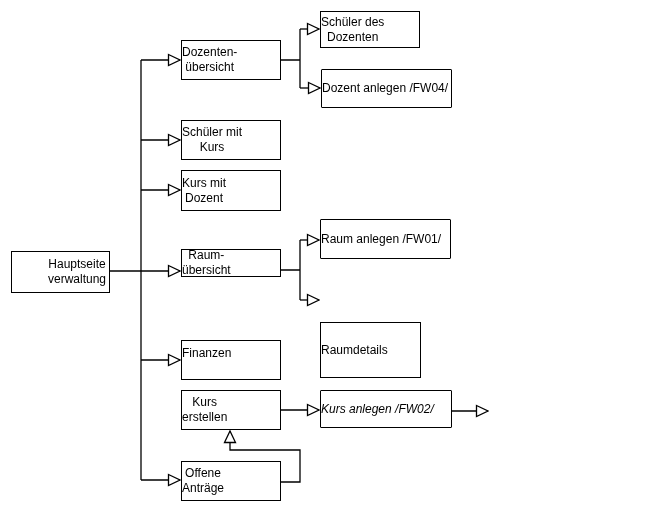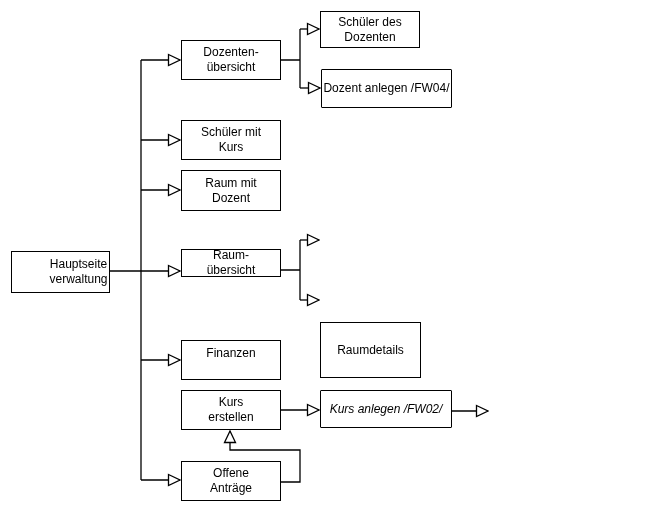--- a/index.html
+++ b/index.html
@@ -23,7 +23,7 @@
     background: #ffffff;
     display: flex;
     align-items: center;
-    justify-content: center;
+    justify-content: flex-start;
     text-align: center;
     color: #000000;
     font-size: 12px;

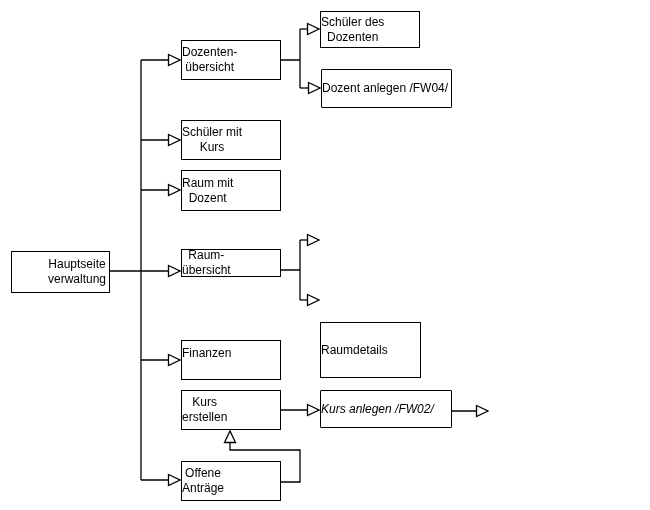--- a/index.html
+++ b/index.html
@@ -105,7 +105,7 @@
   </div>
 
   <div class="node" id="n-kurs-d">
-    <span class="label">Raum mit
+    <span class="label">Kurs mit
 Dozent</span>
   </div>
 

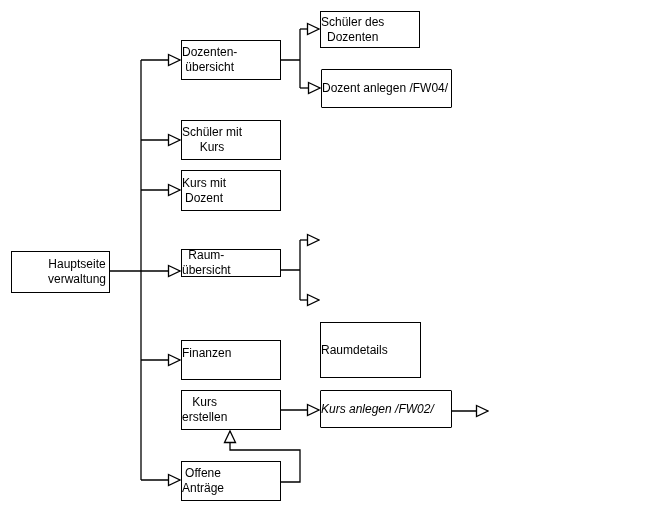--- a/index.html
+++ b/index.html
@@ -137,6 +137,9 @@
     <span class="label">Dozent anlegen /FW04/</span>
   </div>
 
+  <div class="node rounded" id="n-raum-a">
+    <span class="label">Raum anlegen /FW01/</span>
+  </div>
 
   <div class="node" id="n-raumdetails">
     <span class="label">Raumdetails</span>

